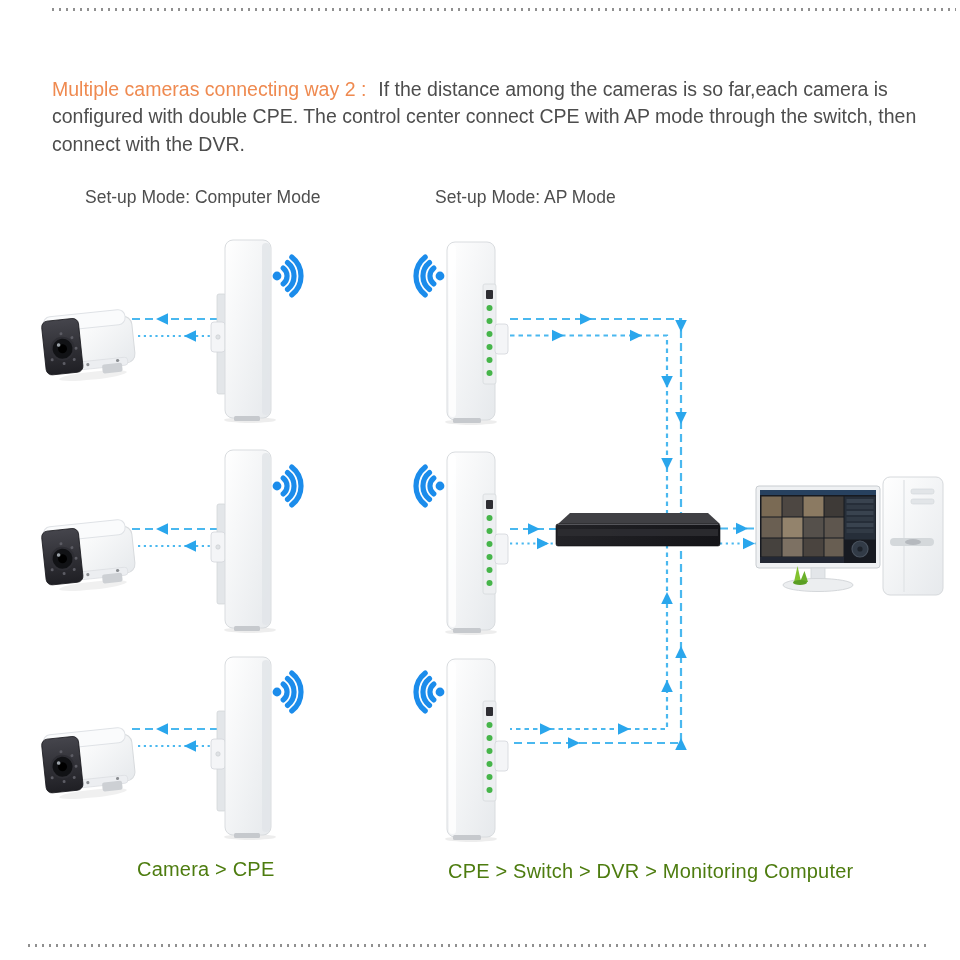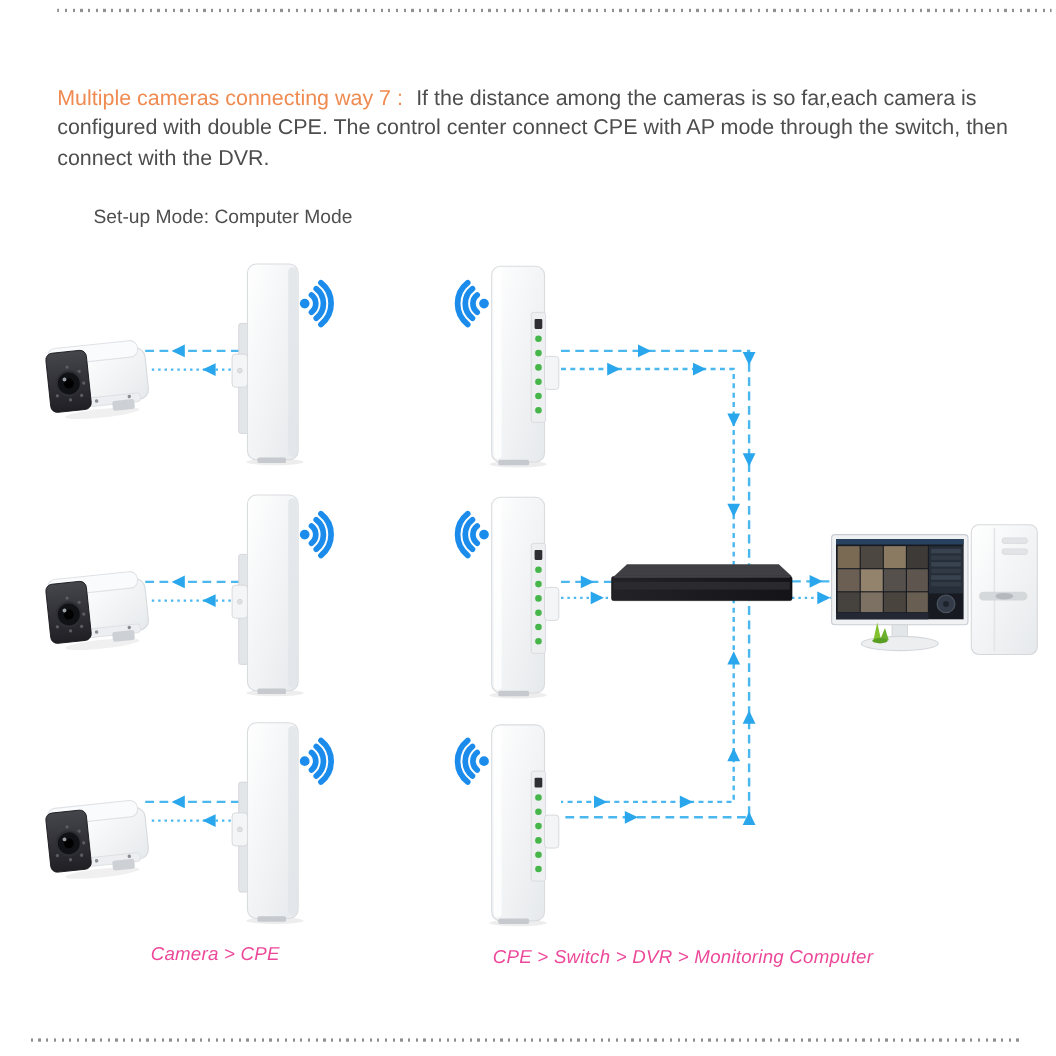--- a/index.html
+++ b/index.html
@@ -37,7 +37,7 @@
 
   <div class="rule rule-top"></div>
 
-  <p class="intro"><span class="headline">Multiple cameras connecting way 7 :</span><span>If the distance among the cameras is so far,each camera is configured with double CPE. The control center connect CPE with AP mode through the switch, then connect with the DVR.</span></p>
+  <p class="intro"><span class="headline">Multiple cameras connecting way 2 :</span><span>If the distance among the cameras is so far,each camera is configured with double CPE. The control center connect CPE with AP mode through the switch, then connect with the DVR.</span></p>
 
   <div class="mode-label mode-terminal">Set-up Mode: Computer Mode</div>
 

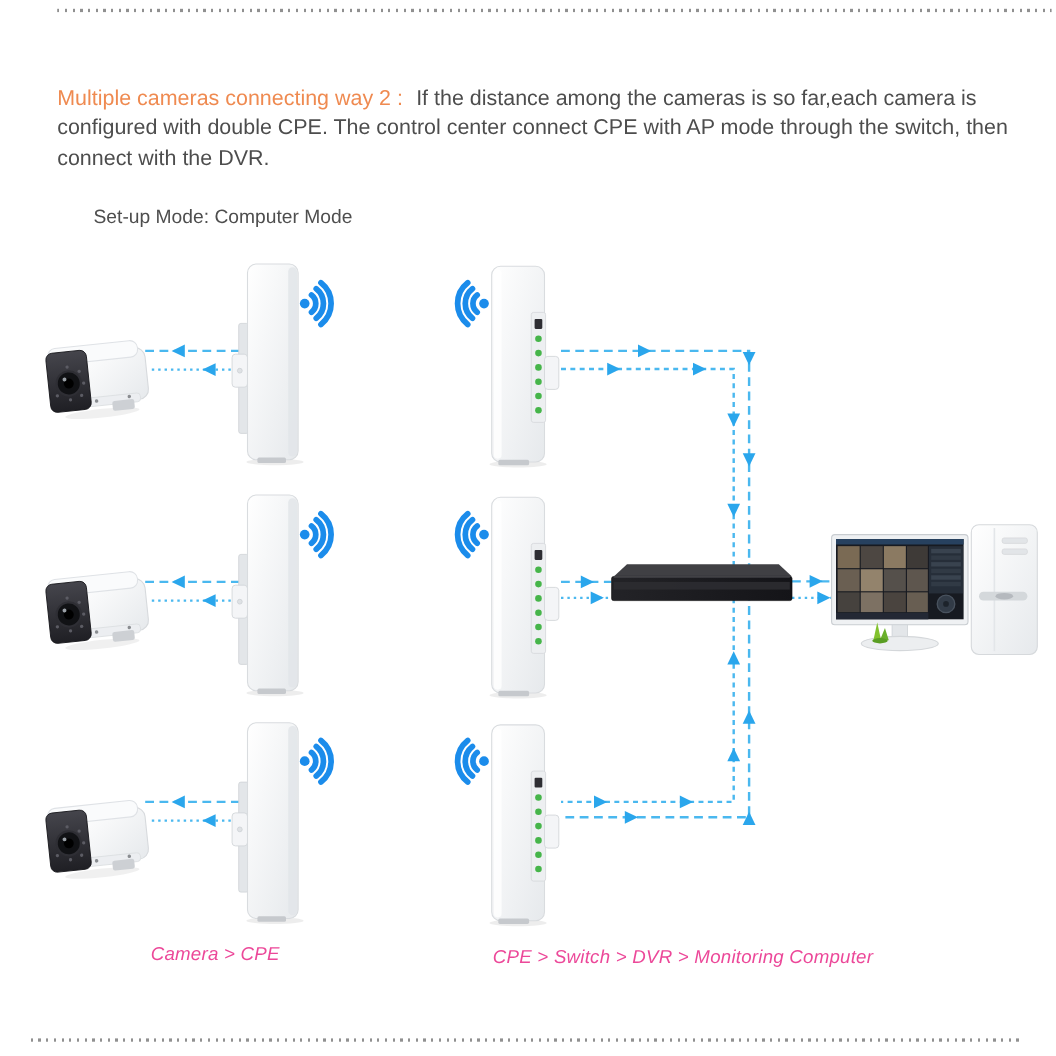--- a/index.html
+++ b/index.html
@@ -40,6 +40,7 @@
   <p class="intro"><span class="headline">Multiple cameras connecting way 2 :</span><span>If the distance among the cameras is so far,each camera is configured with double CPE. The control center connect CPE with AP mode through the switch, then connect with the DVR.</span></p>
 
   <div class="mode-label mode-terminal">Set-up Mode: Computer Mode</div>
+  <div class="mode-label mode-ap">Set-up Mode: AP Mode</div>
 
   <svg class="diagram" viewBox="0 0 960 960">
     <defs>

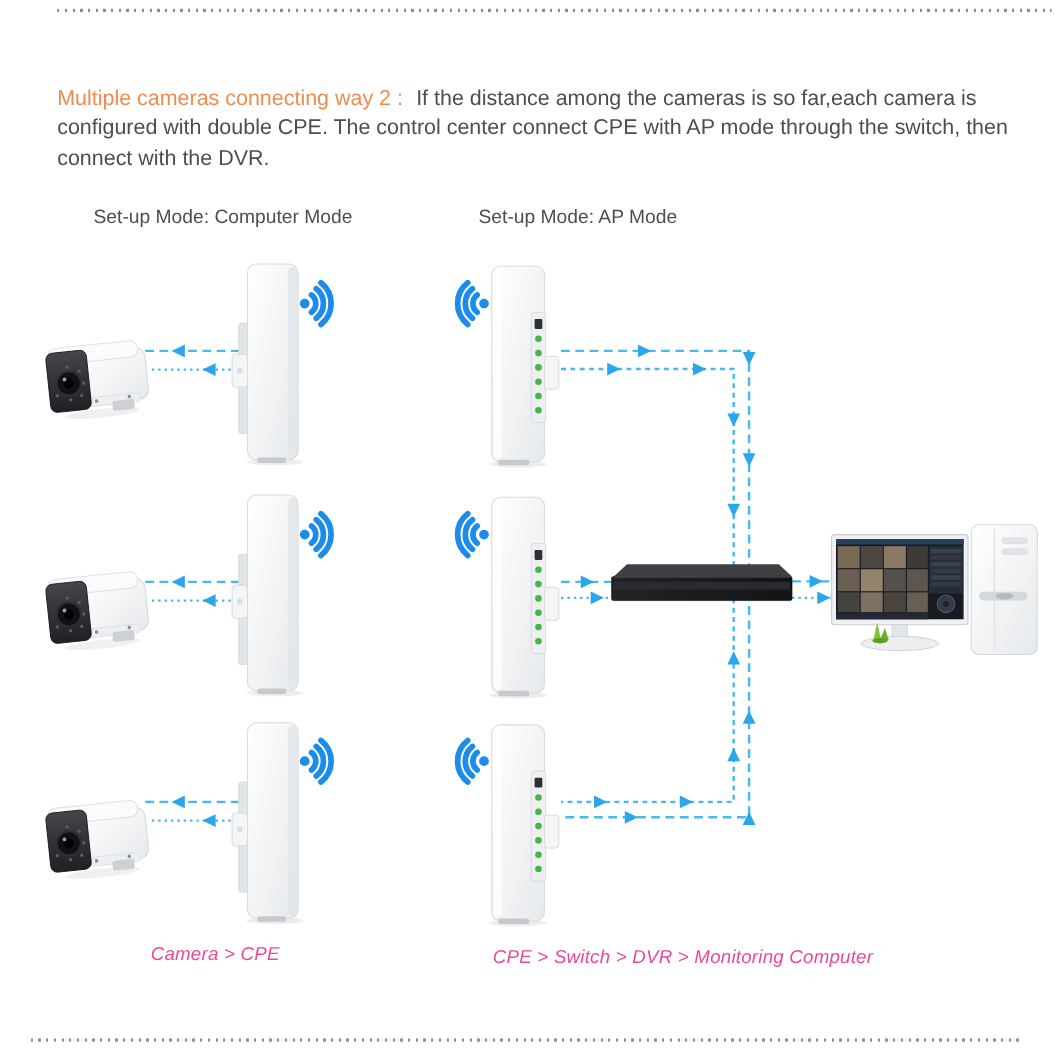--- a/index.html
+++ b/index.html
@@ -24,7 +24,7 @@
   .mode-terminal{left:85px;top:187px;}
   .mode-ap{left:435px;top:187px;}
   .caption{
-    position:absolute;font-size:17px;color:#ec4899;white-space:nowrap;letter-spacing:.2px;font-style:italic;
+    position:absolute;font-size:20px;color:#4d7c0f;white-space:nowrap;letter-spacing:.2px;
   }
   .caption-left{left:137px;top:858px;}
   .caption-right{left:448px;top:860px;}

